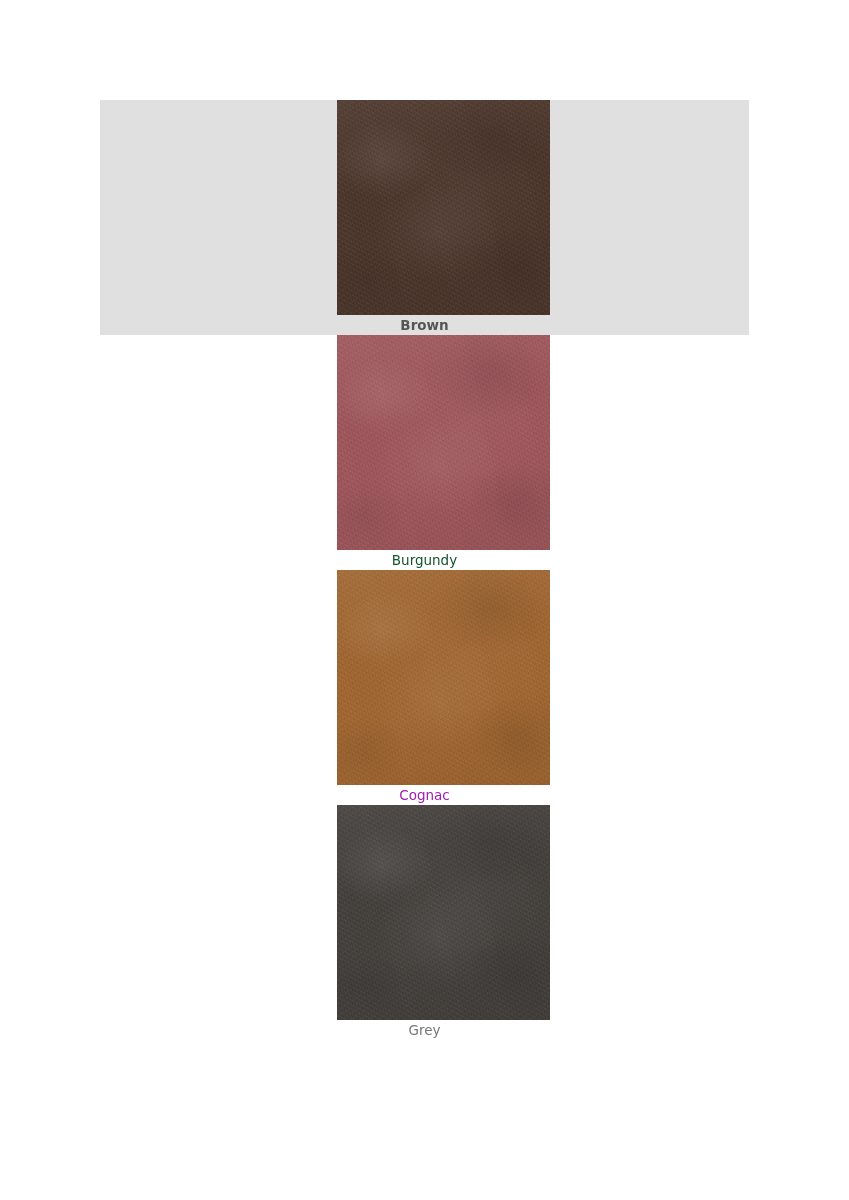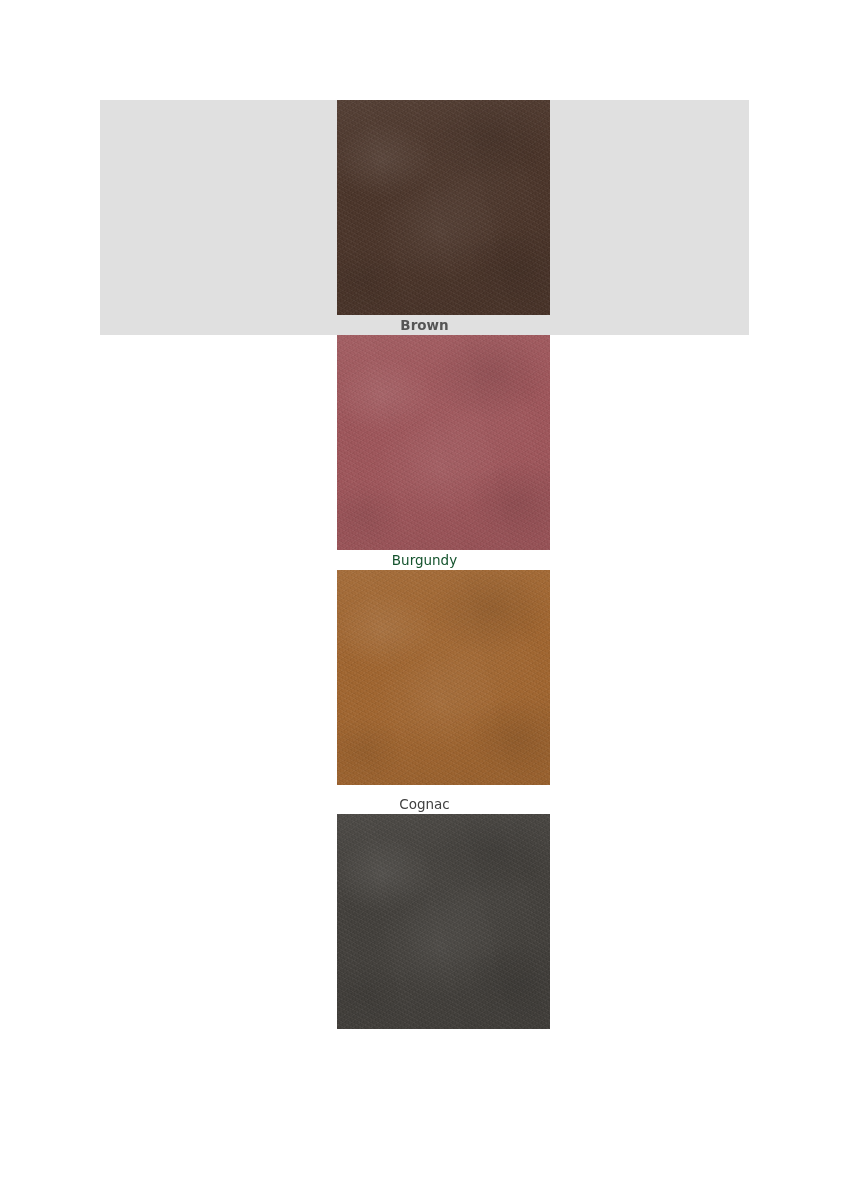--- a/index.html
+++ b/index.html
@@ -160,7 +160,7 @@
         <div class="mottle"></div>
         <div class="sheen"></div>
       </div>
-      <div class="swatch-caption" style="color: #404040; margin-top: 9px;">Cognac</div>
+      <div class="swatch-caption" style="color: #a21caf;">Cognac</div>
     </div>
   </div>
 

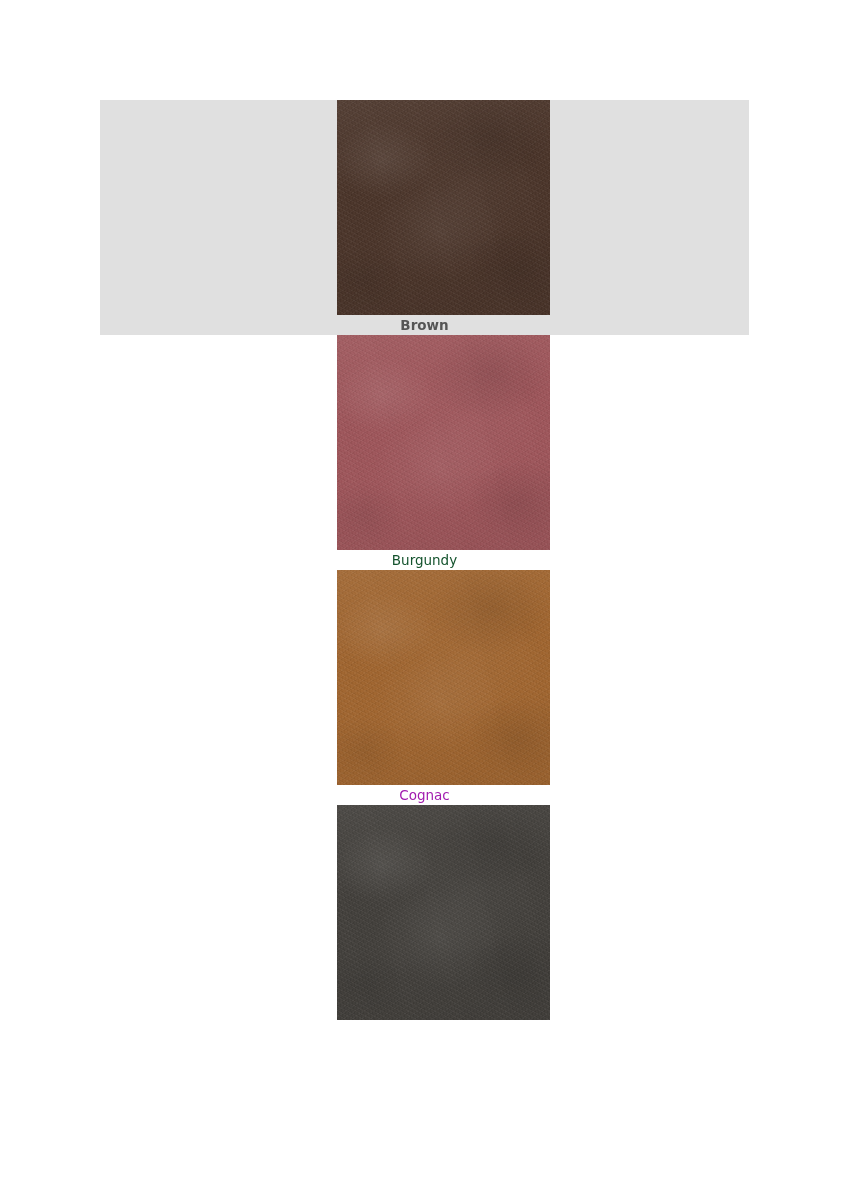--- a/index.html
+++ b/index.html
@@ -172,6 +172,7 @@
         <div class="mottle"></div>
         <div class="sheen"></div>
       </div>
+      <div class="swatch-caption" style="color: rgb(119, 119, 119);">Grey</div>
     </div>
   </div>
 

